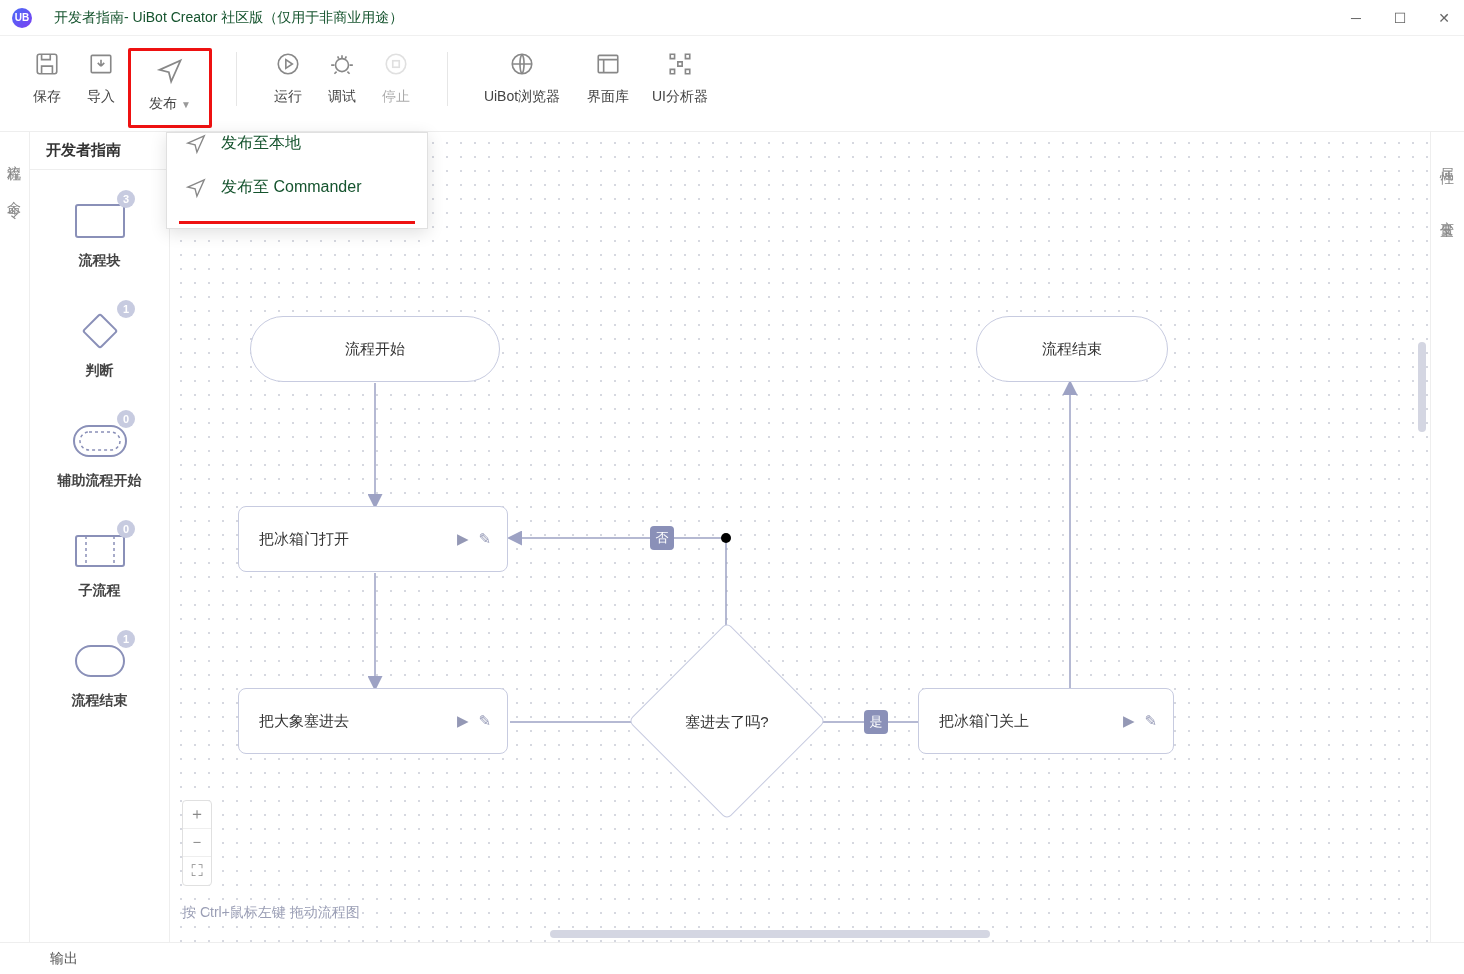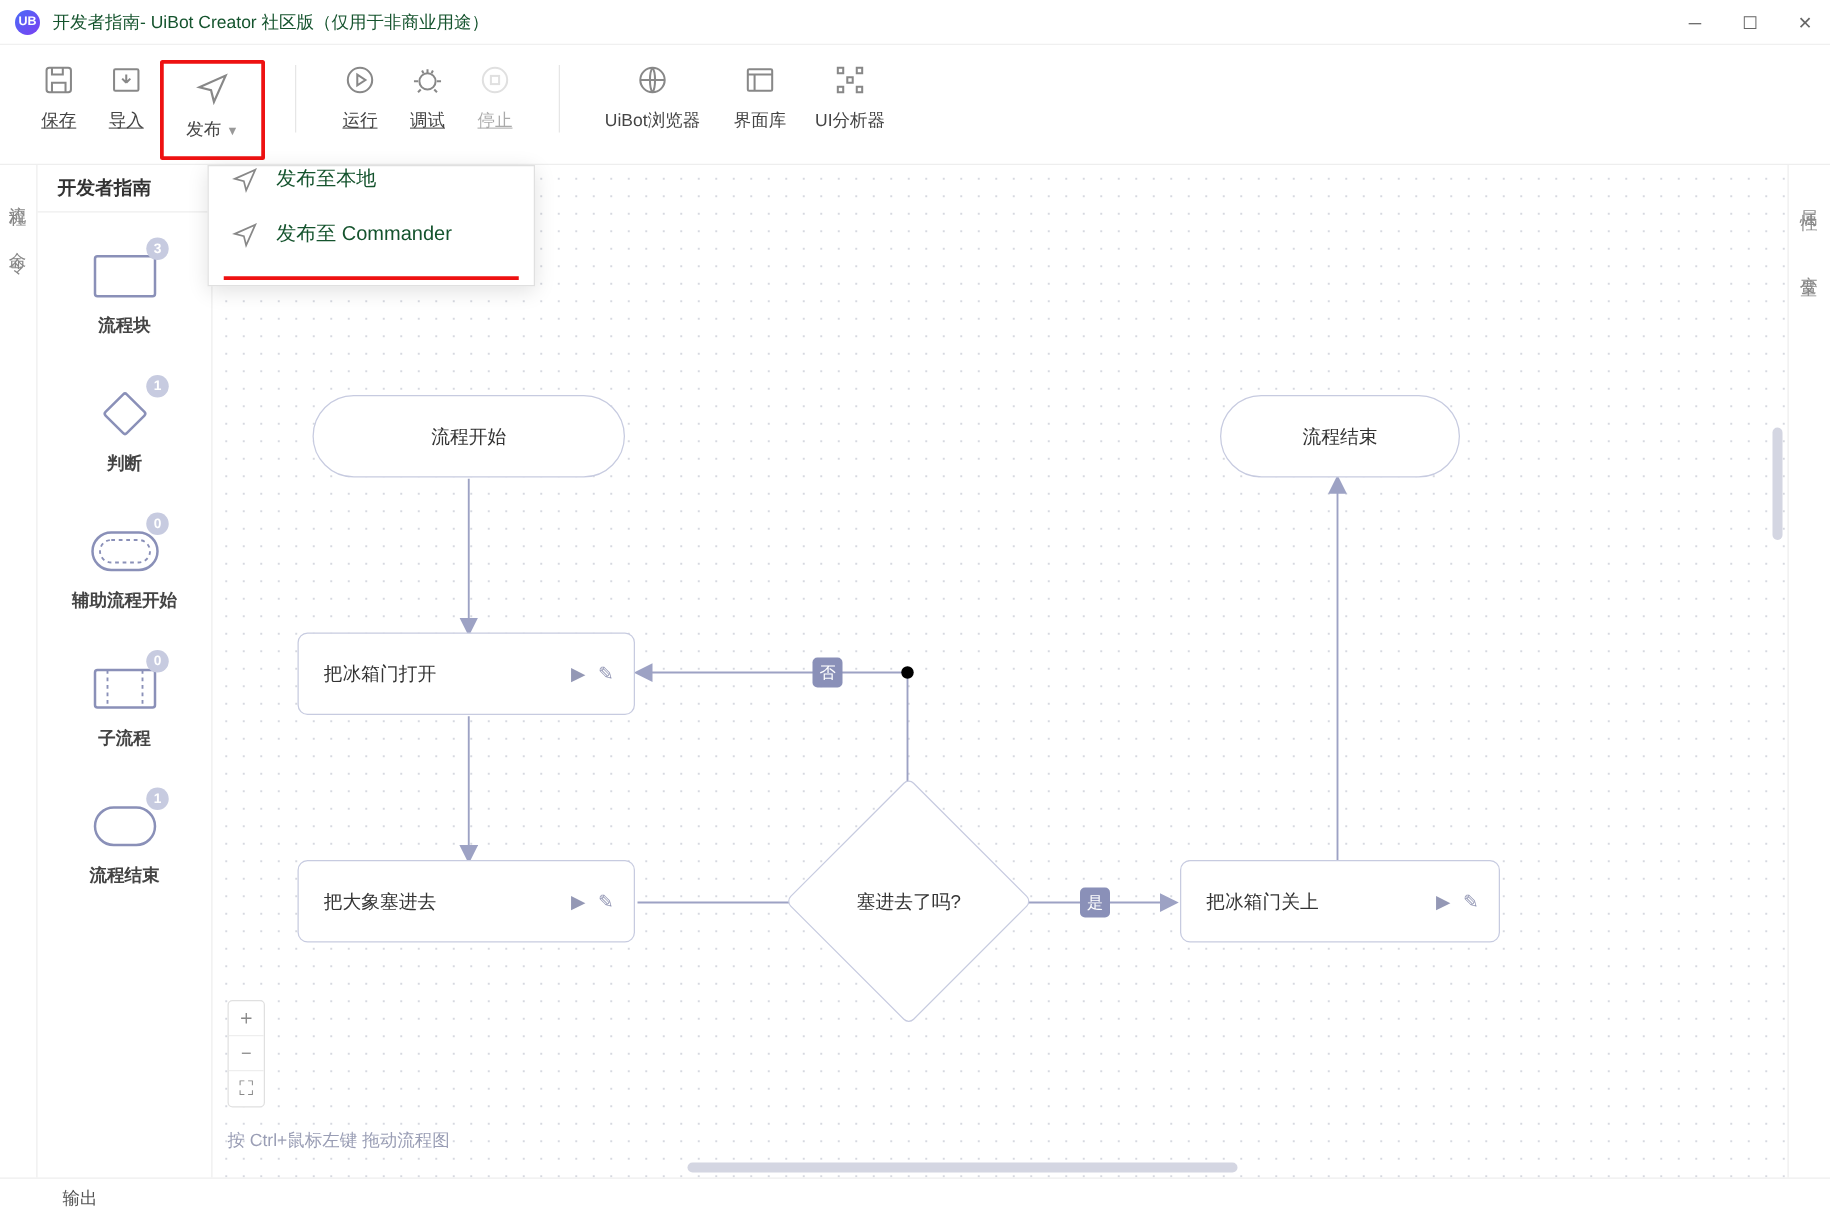--- a/index.html
+++ b/index.html
@@ -6,7 +6,7 @@
 body { width:1464px; height:974px; background:#fff; overflow:hidden; color:#333; font-size:14px; }
 
 
-.titlebar { height:36px; display:flex; align-items:center; padding:0 12px; border-bottom:1px solid #f0f0f0; }
+.titlebar { height:36px; display:flex; align-items:center; padding:0 12px; border-bottom:1px solid #f0f0f0;gap:12px; }
 .titlebar .logo { width:20px; height:20px; background:linear-gradient(135deg,#4a6cf7,#7b3ff2); border-radius:50%; display:flex; align-items:center; justify-content:center; color:#fff; font-size:10px; font-weight:bold; }
 .titlebar .title-text { margin-left:10px; font-size:14px; color:#14532d; }
 .titlebar .win-controls { margin-left:auto; display:flex; gap:28px; color:#666; }

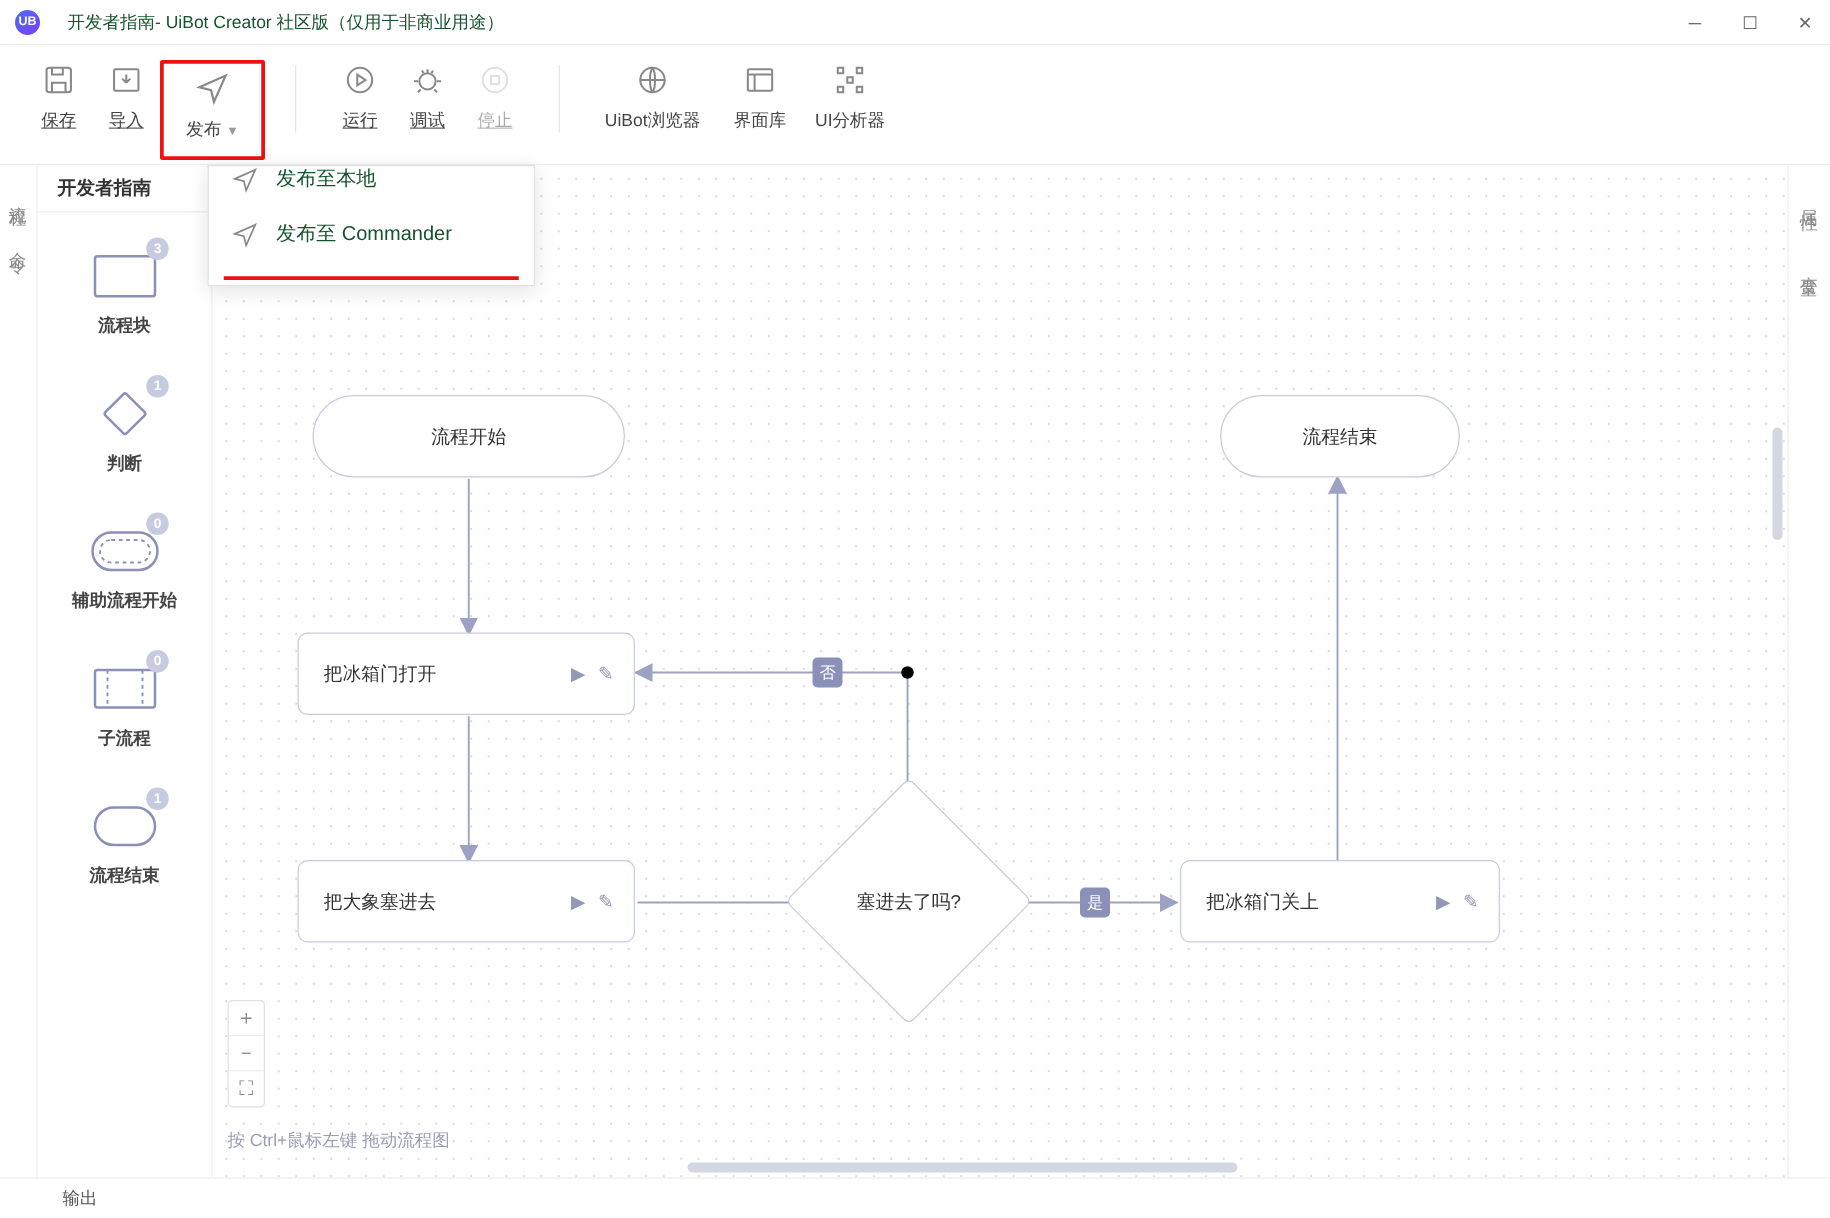--- a/index.html
+++ b/index.html
@@ -16,7 +16,7 @@
 .toolbar { height:96px; display:flex; align-items:flex-start; padding:12px 20px 0 20px; border-bottom:1px solid #eee; position:relative; }
 .tool-btn { display:flex; flex-direction:column; align-items:center; justify-content:flex-start; width:72px; height:70px; cursor:default; color:#666; }
 .tool-btn.wide { width:100px; }
-.tool-btn.narrow { width:54px;text-decoration:underline; }
+.tool-btn.narrow { width:54px; }
 .tool-btn .icon { width:32px; height:32px; display:flex; align-items:center; justify-content:center; margin-bottom:8px; }
 .tool-btn .lbl { font-size:14px; color:#444; white-space:nowrap; }
 .tool-btn.disabled { opacity:0.45; }

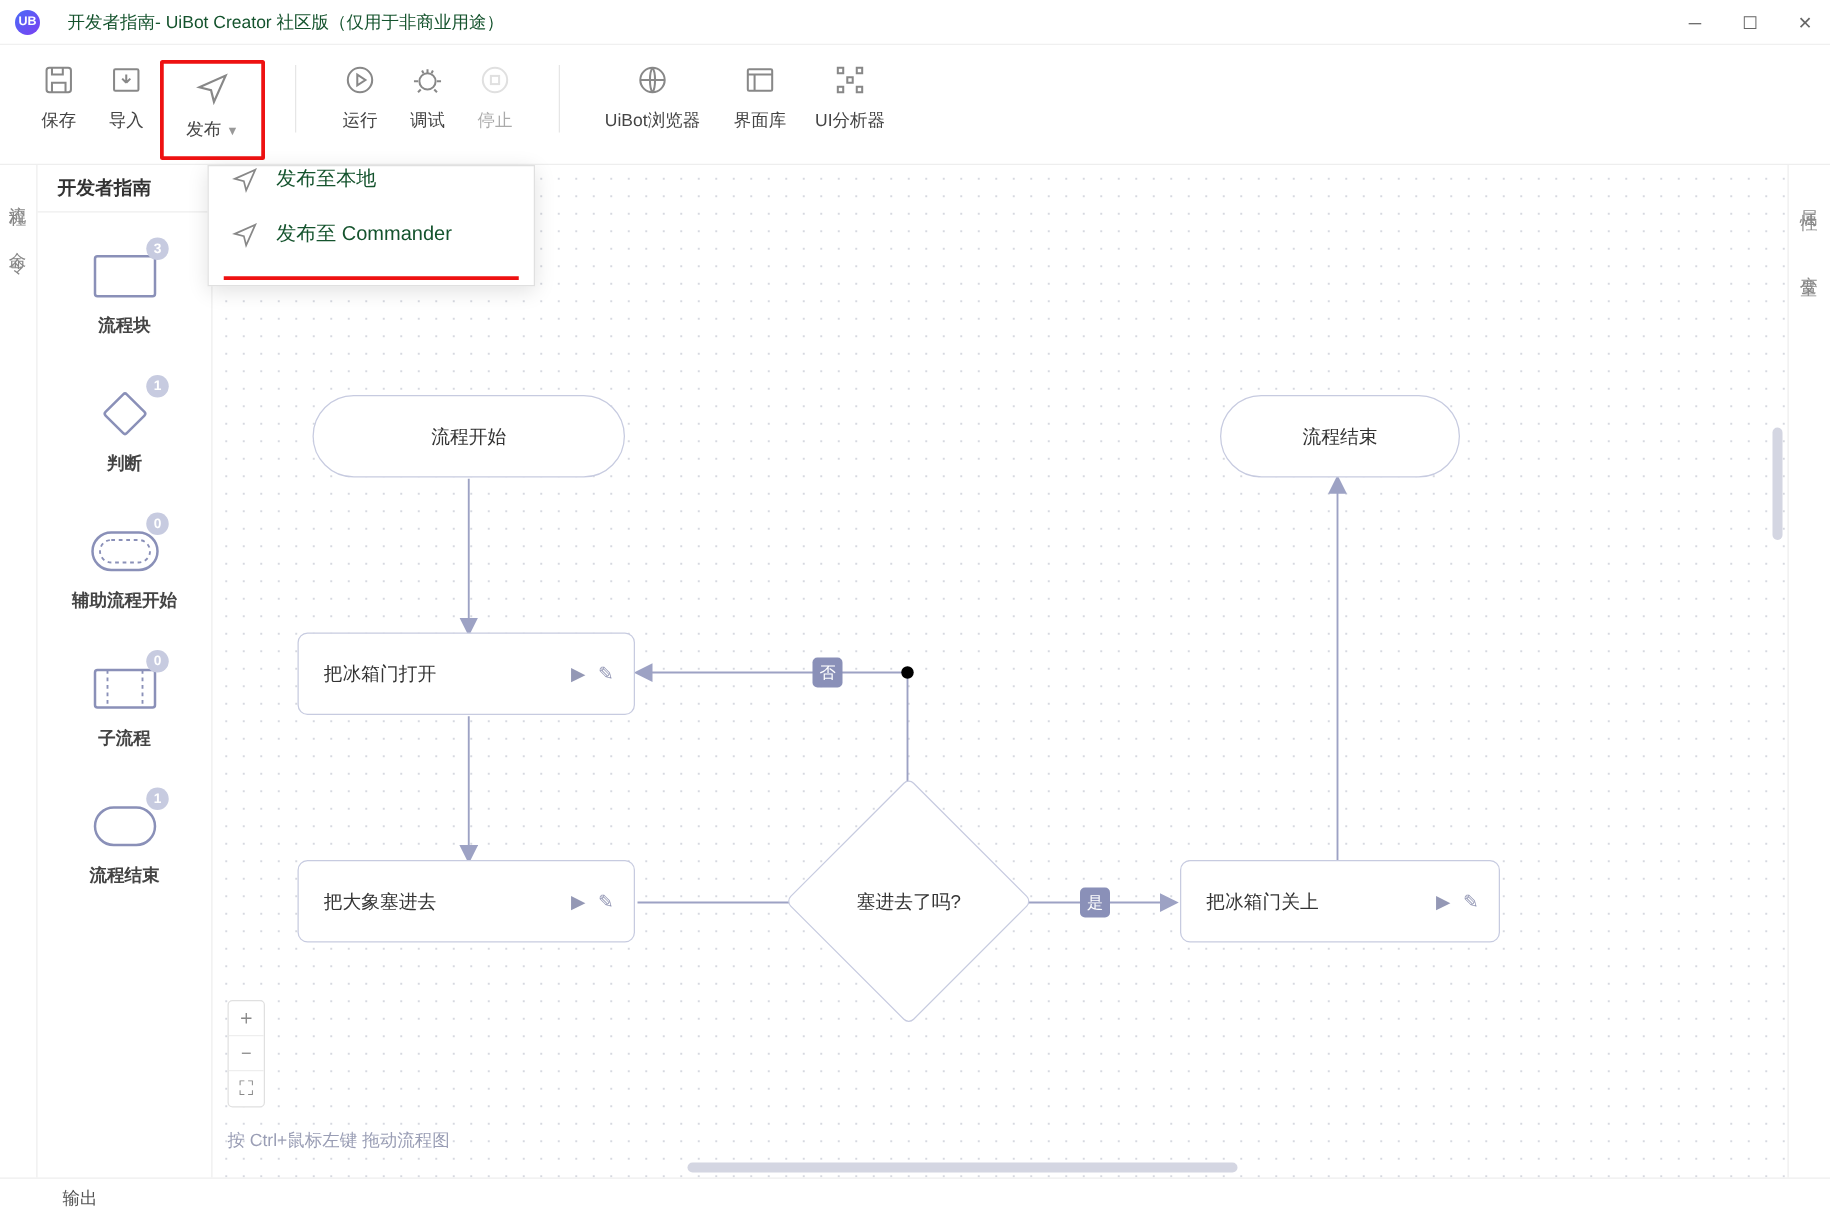--- a/index.html
+++ b/index.html
@@ -292,7 +292,7 @@
           <span>✎</span>
         </div>
     </div>
-    <div class="node" style="left:774px;top:556px;width:256px;height:66px">
+    <div class="node" style="left:748px;top:556px;width:256px;height:66px">
       <div class="title">把冰箱门关上</div>
       <div class="ctrls">
           <span>▶</span>

